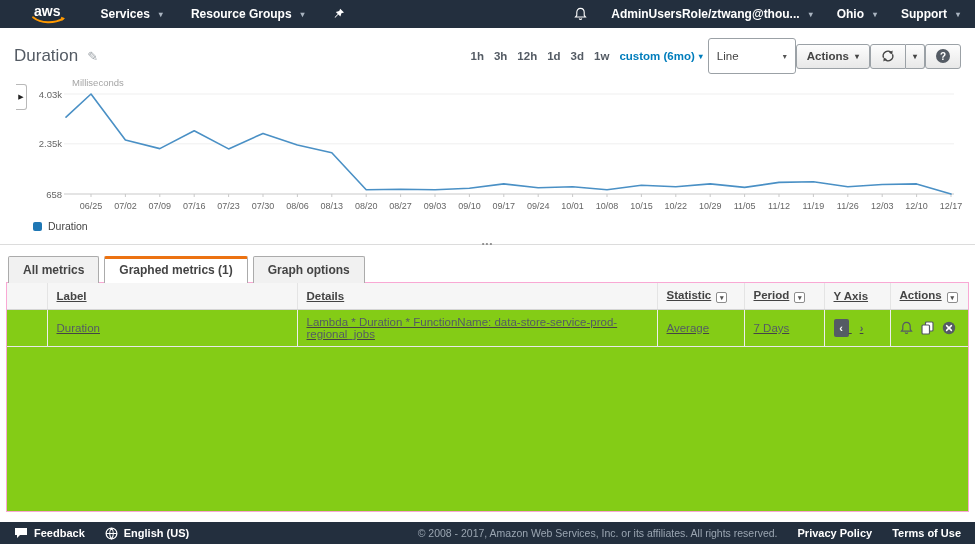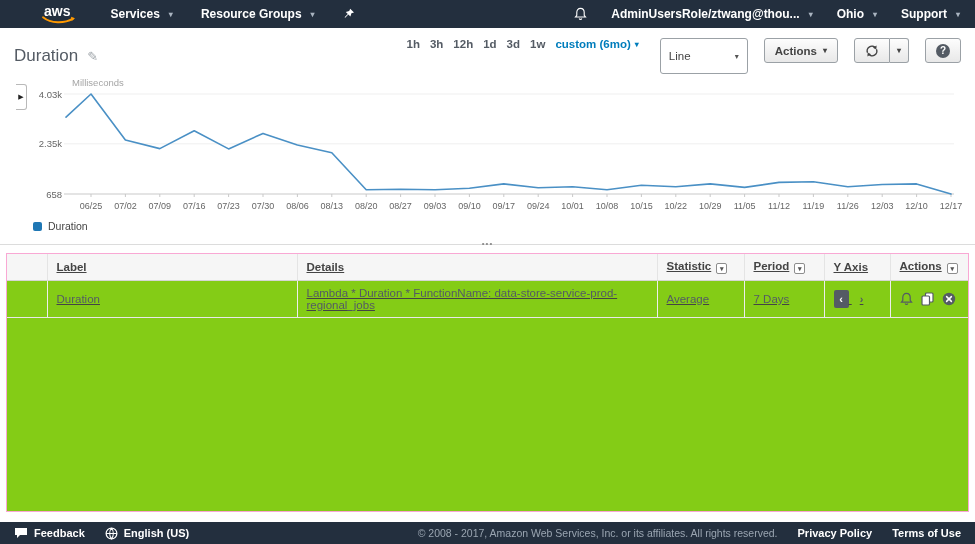--- a/index.html
+++ b/index.html
@@ -9,7 +9,7 @@
 
   
   .topnav { height:28px; background:#232f3e; display:flex; align-items:center; padding:0 15px; flex:none; }
-  .logo { position:relative; margin:0 40px 0 29px; color:#fff; font-weight:bold; font-size:14px; letter-spacing:0; line-height:1; padding-bottom:6px; }
+  .logo { position:relative; margin:0 40px 0 19px; color:#fff; font-weight:bold; font-size:14px; letter-spacing:0; line-height:1; padding-bottom:6px; }
   .logo svg { position:absolute; left:-2px; bottom:-1px; }
   .navitem { color:#fff; font-weight:bold; font-size:12px; margin-right:28px; display:flex; align-items:center; gap:9px; cursor:pointer; }
   .caret { font-size:8px; color:#a9b4c0; }

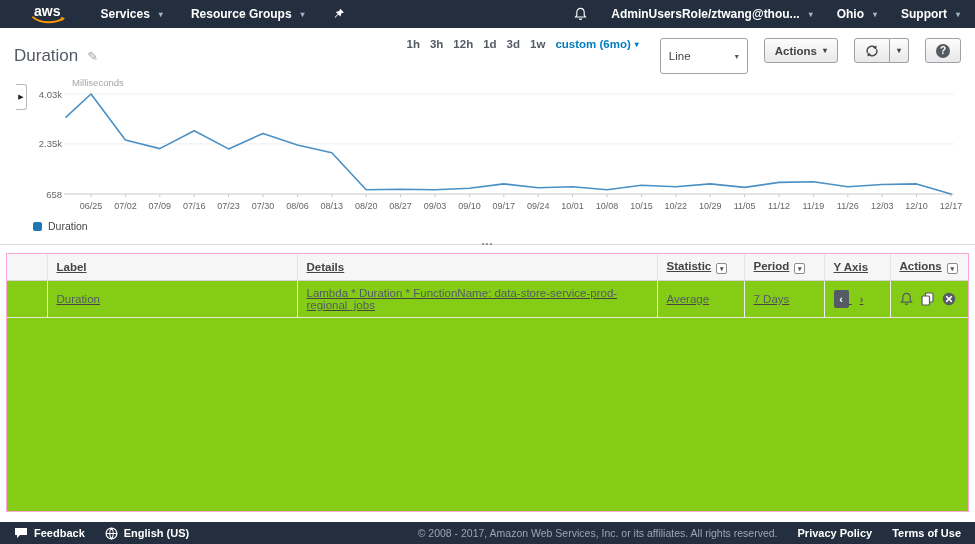--- a/index.html
+++ b/index.html
@@ -21,7 +21,7 @@
   .title-wrap { display:flex; align-items:center; gap:9px; }
   .page-title { font-size:17px; color:#545b64; }
   .edit-icon { color:#a0a6ab; font-size:13px; cursor:pointer; }
-  .controls { display:flex; align-items:flex-start; gap:16px; }
+  .controls { display:flex; align-items:center; gap:0; }
   .ranges { display:flex; align-items:center; gap:10px; font-size:11.5px; font-weight:bold; color:#545b64; margin-right:5px; }
   .range { cursor:pointer; }
   .range-custom { color:#007dbc; cursor:pointer; display:flex; align-items:center; gap:4px; }

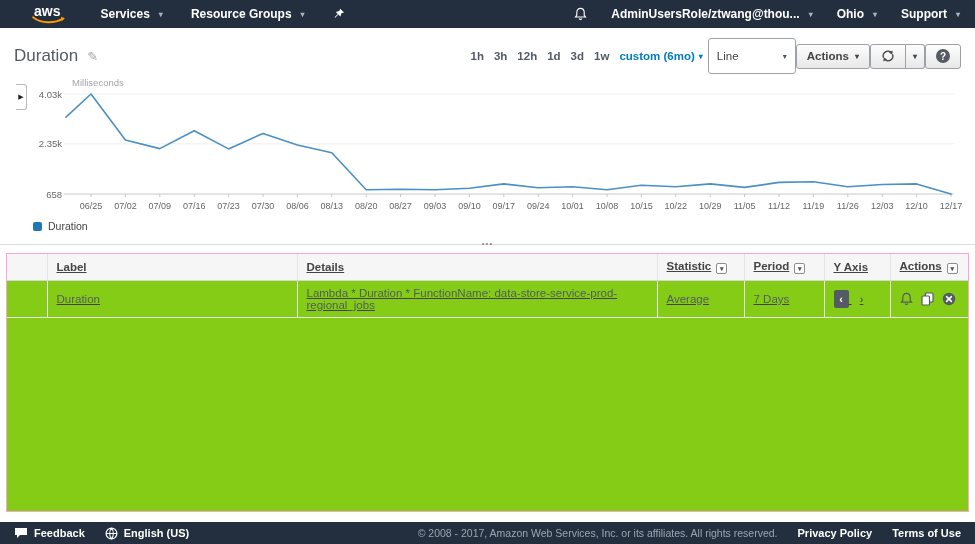--- a/index.html
+++ b/index.html
@@ -243,6 +243,11 @@
     <span class="splitter-dots">•••</span>
   </div>
 
+  <div class="tabs">
+    <div class="tab">All metrics</div>
+    <div class="tab active">Graphed metrics (1)</div>
+    <div class="tab">Graph options</div>
+  </div>
 
   <div class="panel">
     <table>

